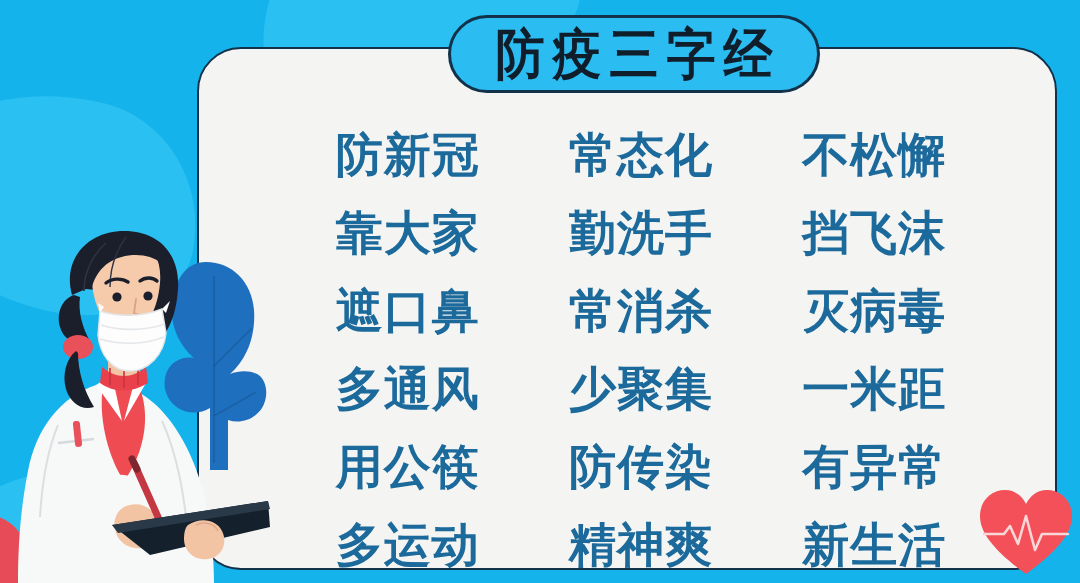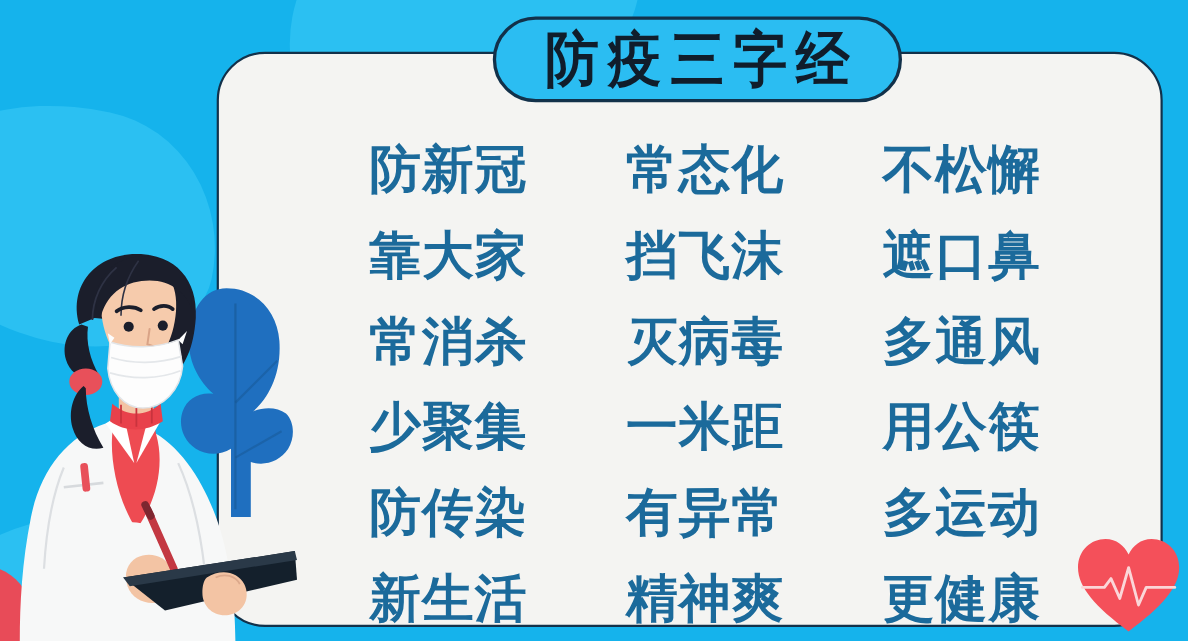--- a/index.html
+++ b/index.html
@@ -257,6 +257,7 @@
       <div class="verse-cell">常态化</div>
       <div class="verse-cell">不松懈</div>
       <div class="verse-cell">靠大家</div>
+      <div class="verse-cell">勤洗手</div>
       <div class="verse-cell">挡飞沫</div>
       <div class="verse-cell">遮口鼻</div>
       <div class="verse-cell">常消杀</div>

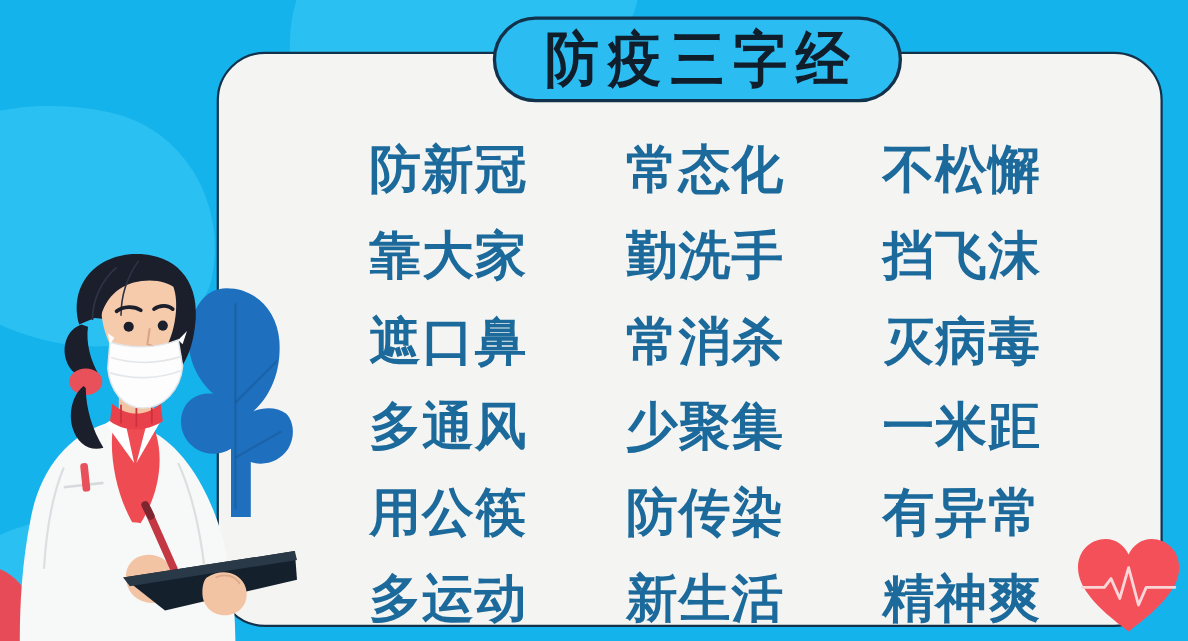--- a/index.html
+++ b/index.html
@@ -269,8 +269,8 @@
       <div class="verse-cell">防传染</div>
       <div class="verse-cell">有异常</div>
       <div class="verse-cell">多运动</div>
+      <div class="verse-cell">精神爽</div>
       <div class="verse-cell">新生活</div>
-      <div class="verse-cell">精神爽</div>
       <div class="verse-cell">更健康</div>
     </div>
 

